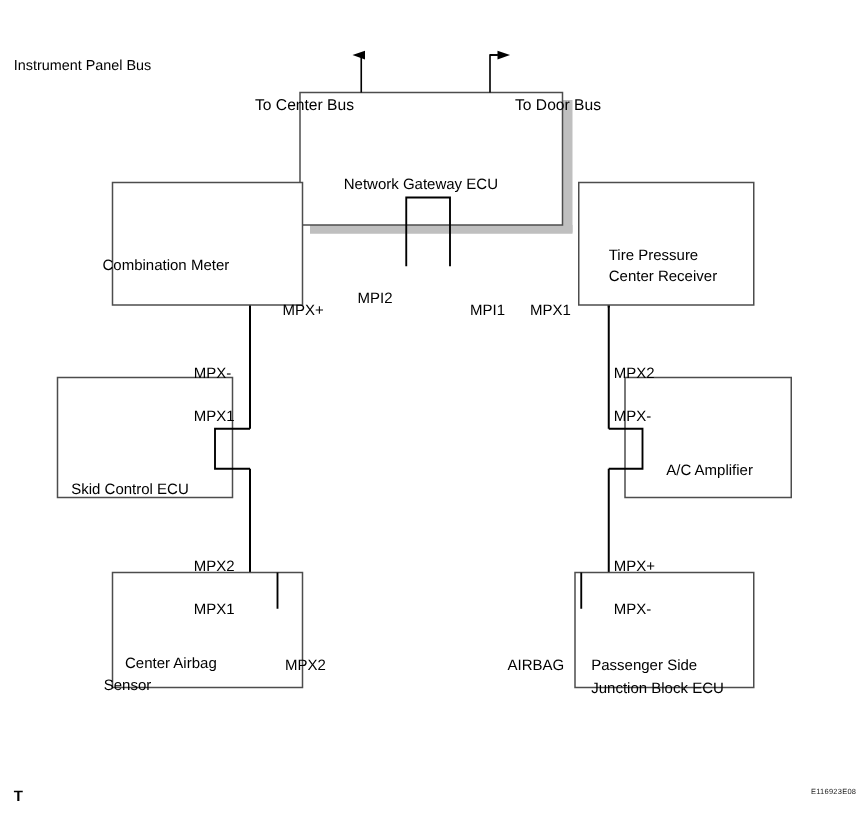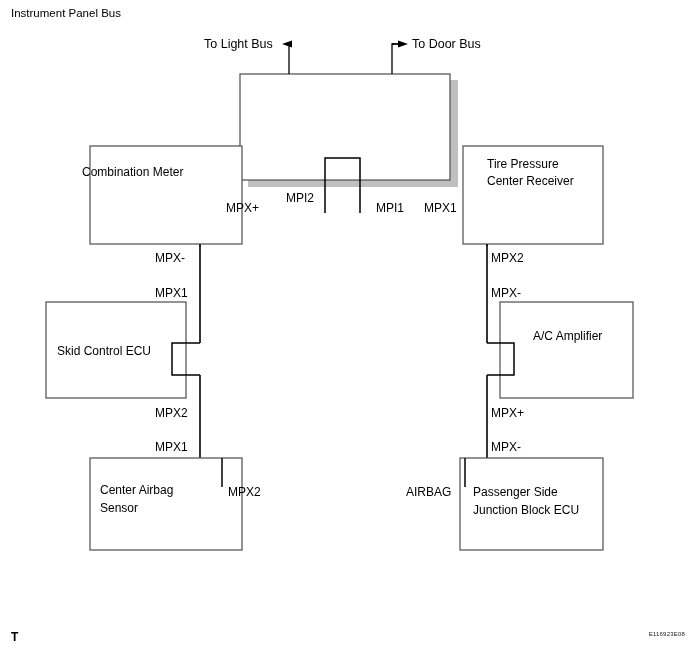--- a/index.html
+++ b/index.html
@@ -6,7 +6,7 @@
   body{width:693px;height:653px;position:relative;overflow:hidden;
        font-family:"Liberation Sans","DejaVu Sans",sans-serif;color:#000;}
   #diagram{position:absolute;inset:0;}
-  .lbl{position:absolute;white-space:nowrap;line-height:1.25;}
+  .lbl{position:absolute;white-space:nowrap;line-height:1.25;margin-top:40px;}
   .title{font-size:11.5px;left:11px;top:6px;}
   .busref{font-size:12.5px;}
   .boxlabel{font-size:12px;}

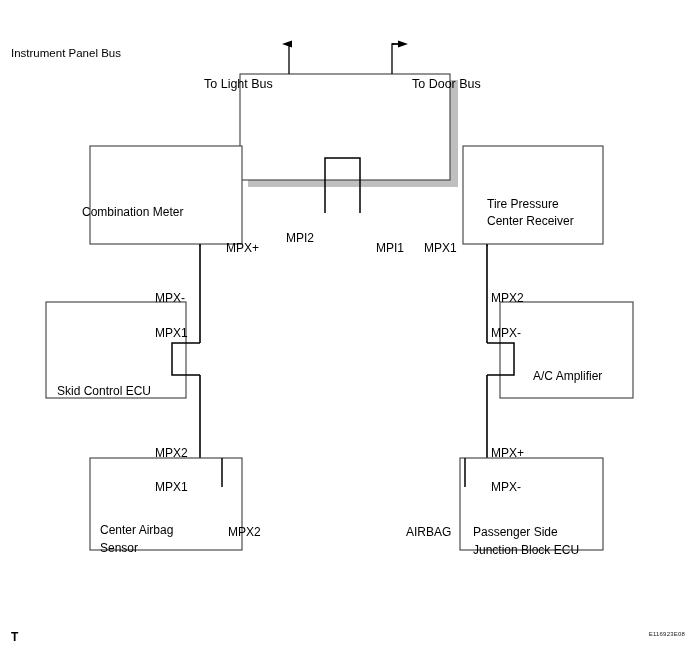--- a/index.html
+++ b/index.html
@@ -117,7 +117,7 @@
 
   </svg>
 
-  <div class="lbl busref" style="left:204px;top:37px;">To Light Bus</div>
+  <div class="lbl busref" style="left:204px;top:37px;">To Center Bus</div>
   <div class="lbl busref" style="left:412px;top:37px;">To Door Bus</div>
 
 

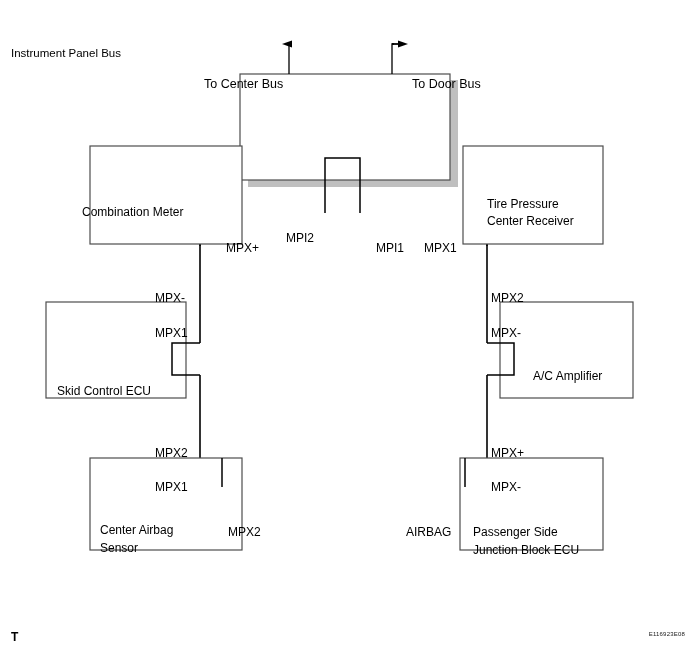--- a/index.html
+++ b/index.html
@@ -120,6 +120,7 @@
   <div class="lbl busref" style="left:204px;top:37px;">To Center Bus</div>
   <div class="lbl busref" style="left:412px;top:37px;">To Door Bus</div>
 
+  <div class="lbl boxlabel" style="left:275px;top:100px;">Network Gateway ECU</div>
 
   <div class="lbl boxlabel" style="left:82px;top:165px;">Combination Meter</div>
 

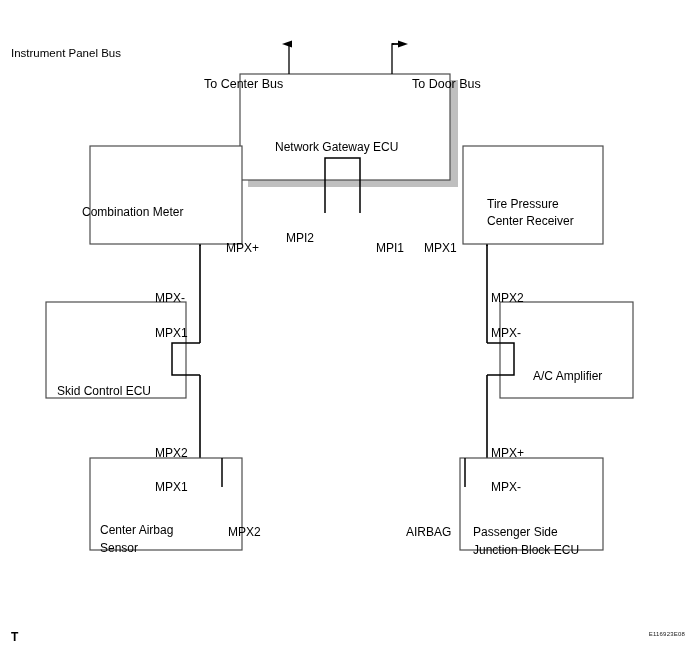--- a/index.html
+++ b/index.html
@@ -132,7 +132,7 @@
   <div class="lbl boxlabel" style="left:533px;top:329px;">A/C Amplifier</div>
 
   <div class="lbl boxlabel" style="left:100px;top:483px;">Center Airbag</div>
-  <div class="lbl boxlabel" style="left:100px;top:501px;">Sensor</div>
+  <div class="lbl boxlabel" style="left:83px;top:501px;">Sensor</div>
 
   <div class="lbl boxlabel" style="left:473px;top:485px;">Passenger Side</div>
   <div class="lbl boxlabel" style="left:473px;top:503px;">Junction Block ECU</div>

